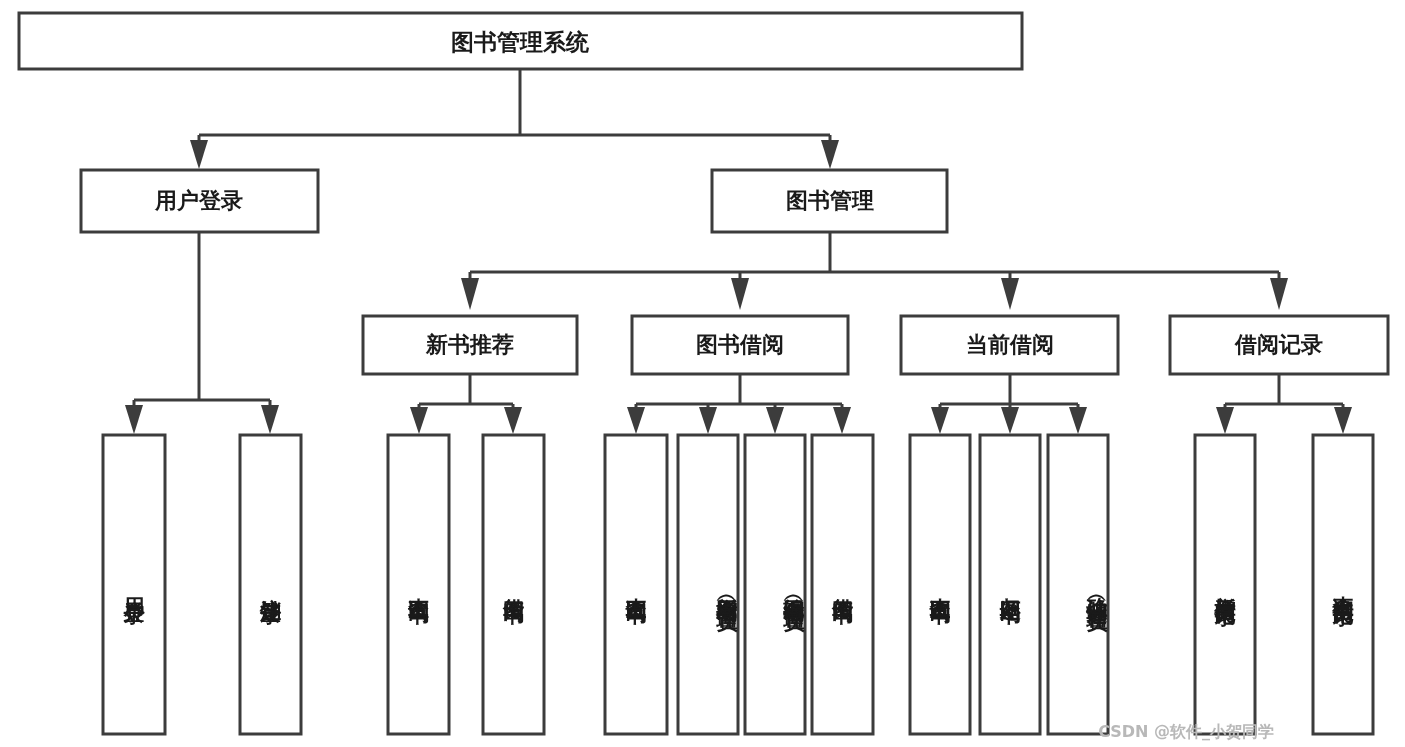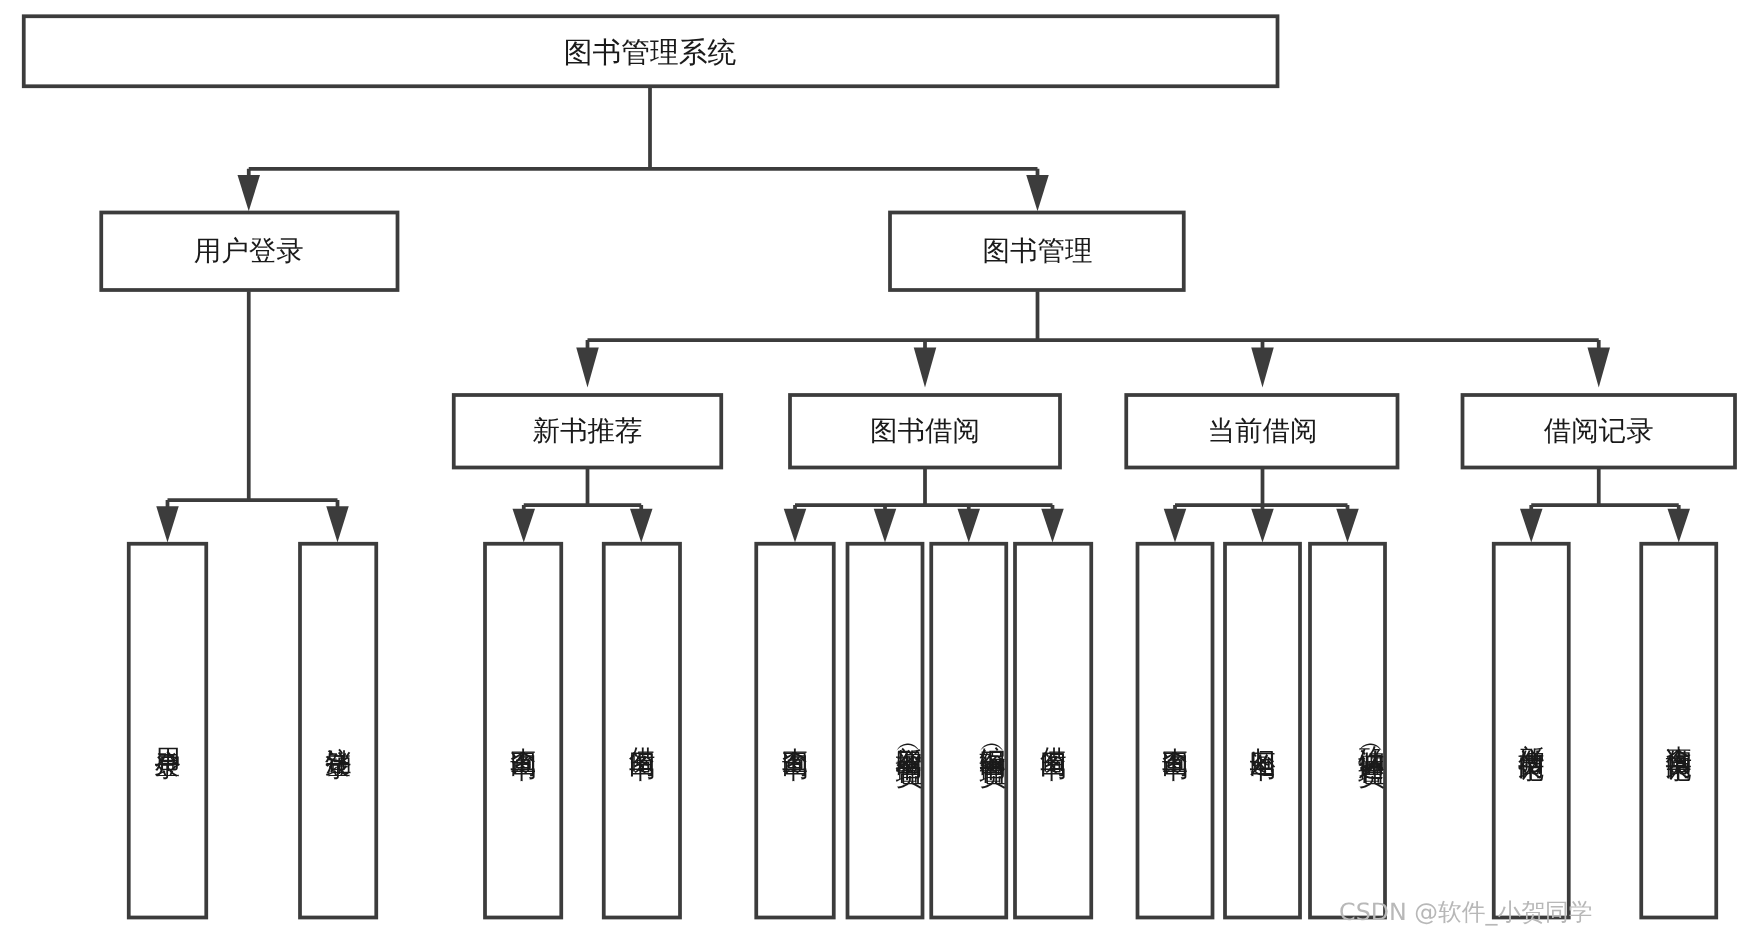--- a/index.html
+++ b/index.html
@@ -18,6 +18,7 @@
     width: 1286px;
     height: 747px;
     background: #ffffff;
+    font-weight: bold;
   }
   svg#flow-svg {
     position: absolute;

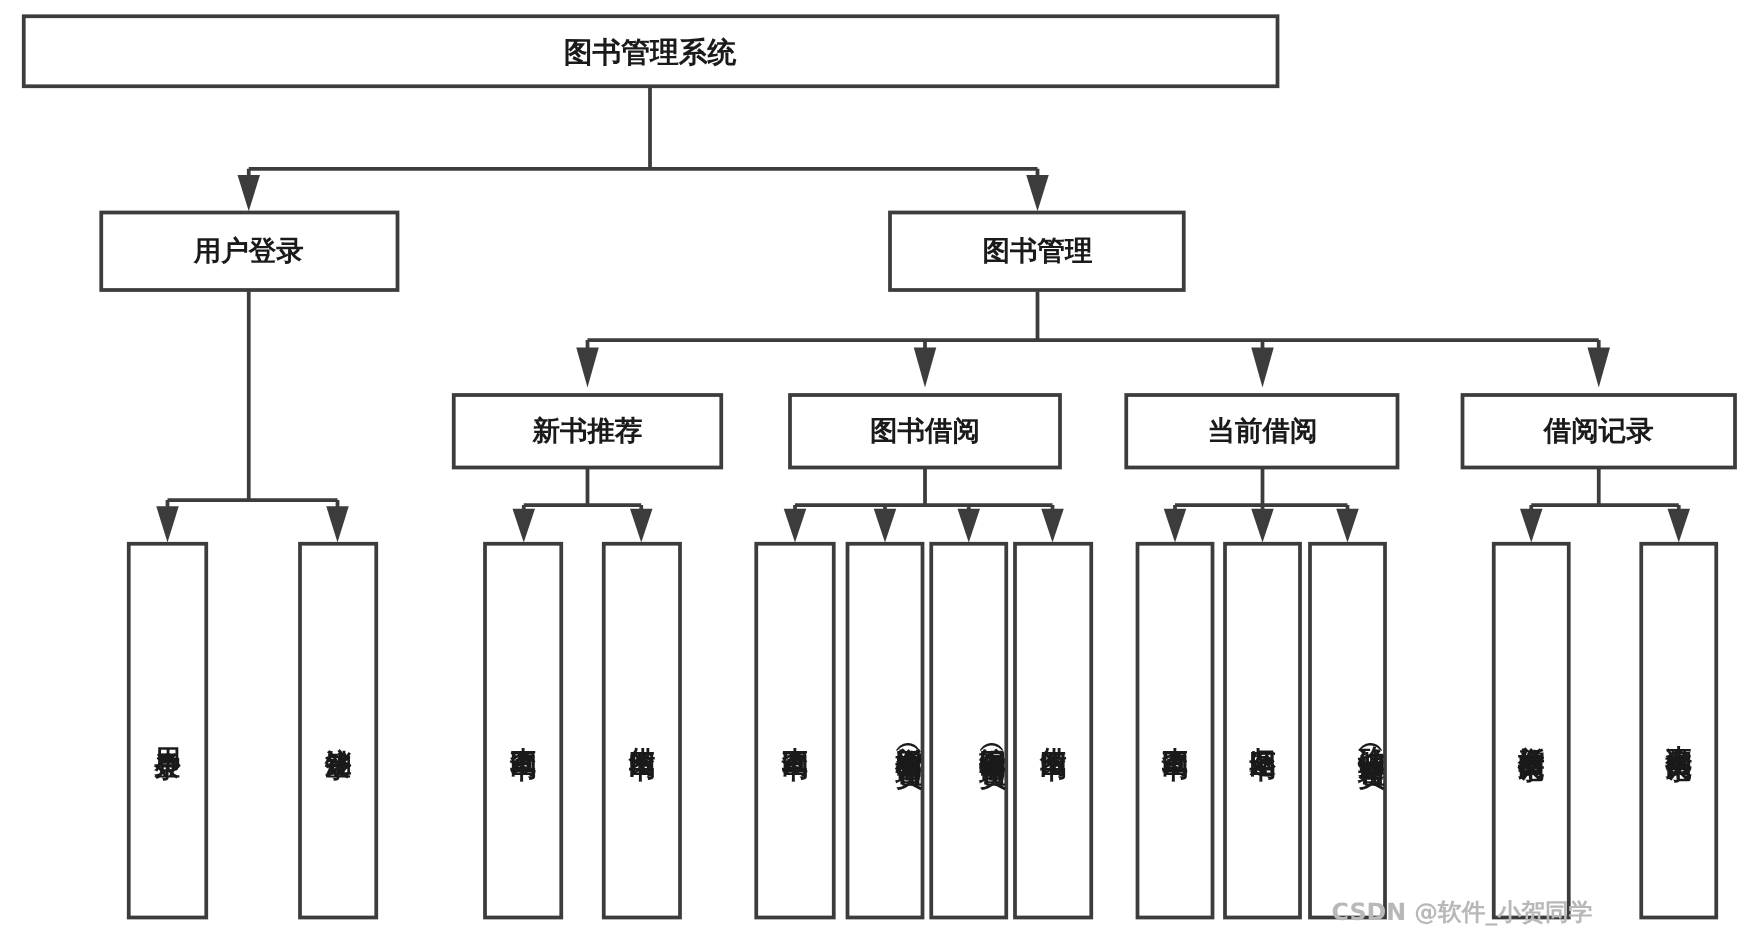--- a/index.html
+++ b/index.html
@@ -77,7 +77,7 @@
     right: 12px;
     bottom: 4px;
     font-family: "DejaVu Sans", "Liberation Sans", sans-serif;
-    font-size: 19px;
+    font-size: 16px;
     color: #b8b8b8;
     white-space: nowrap;
     user-select: none;

